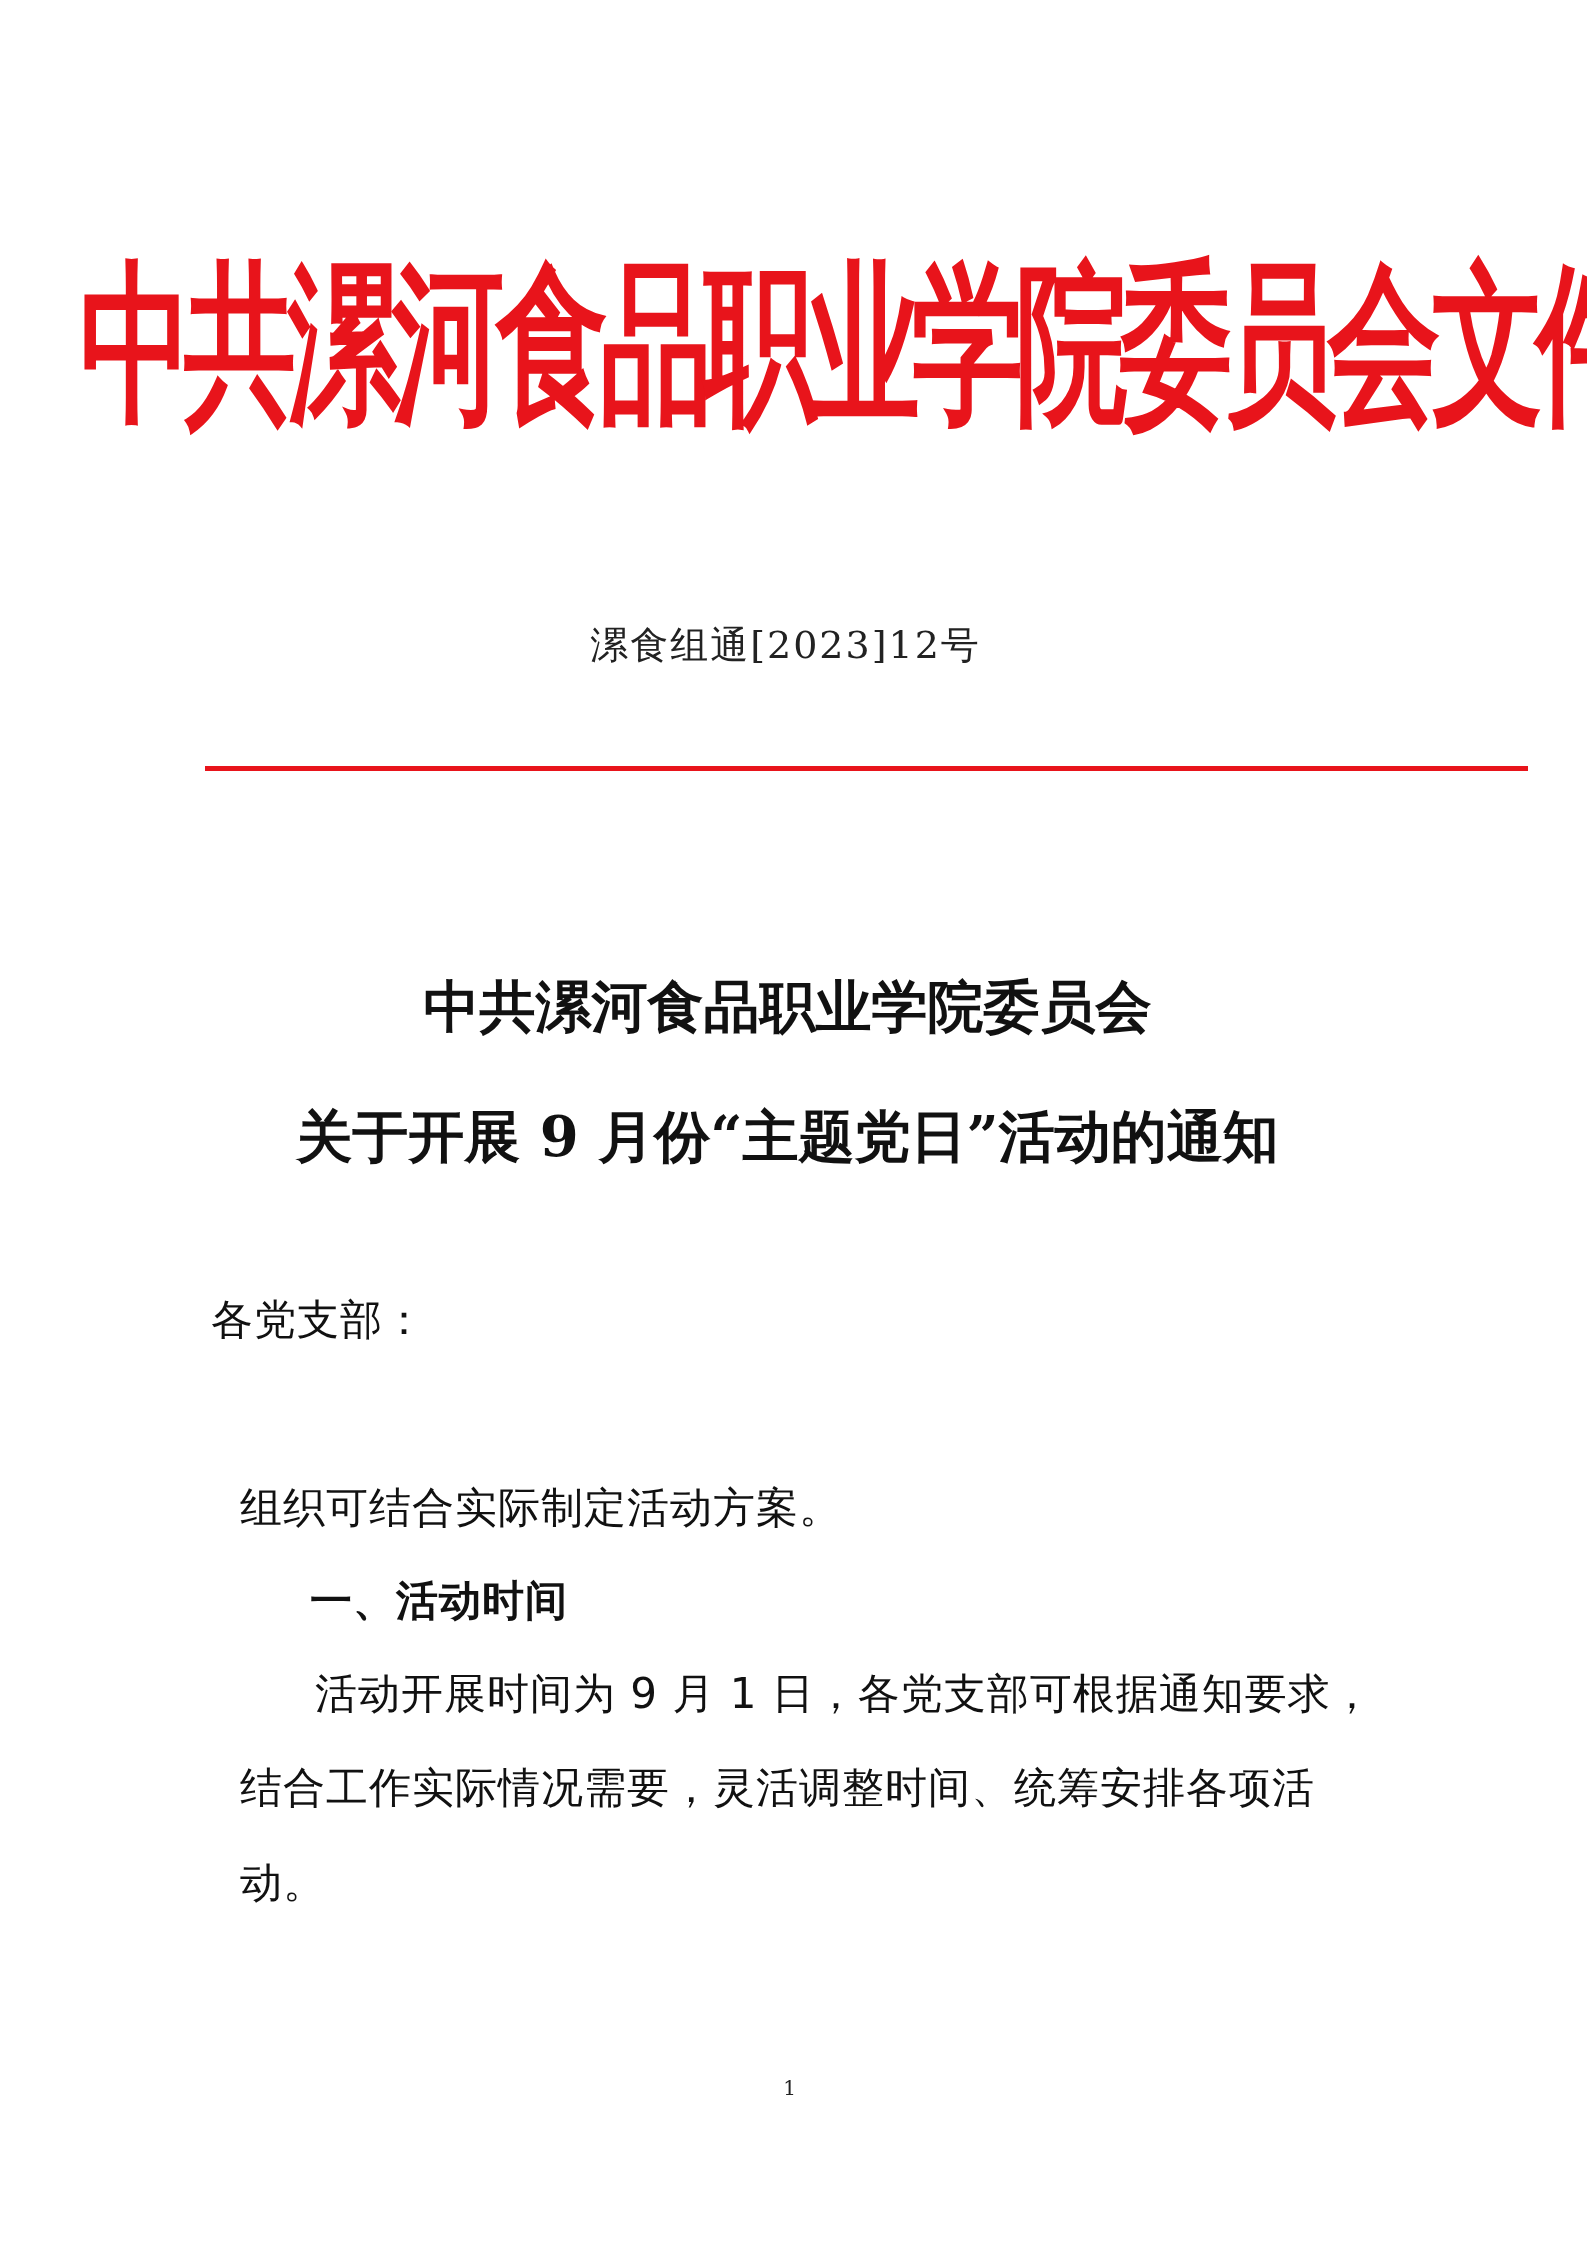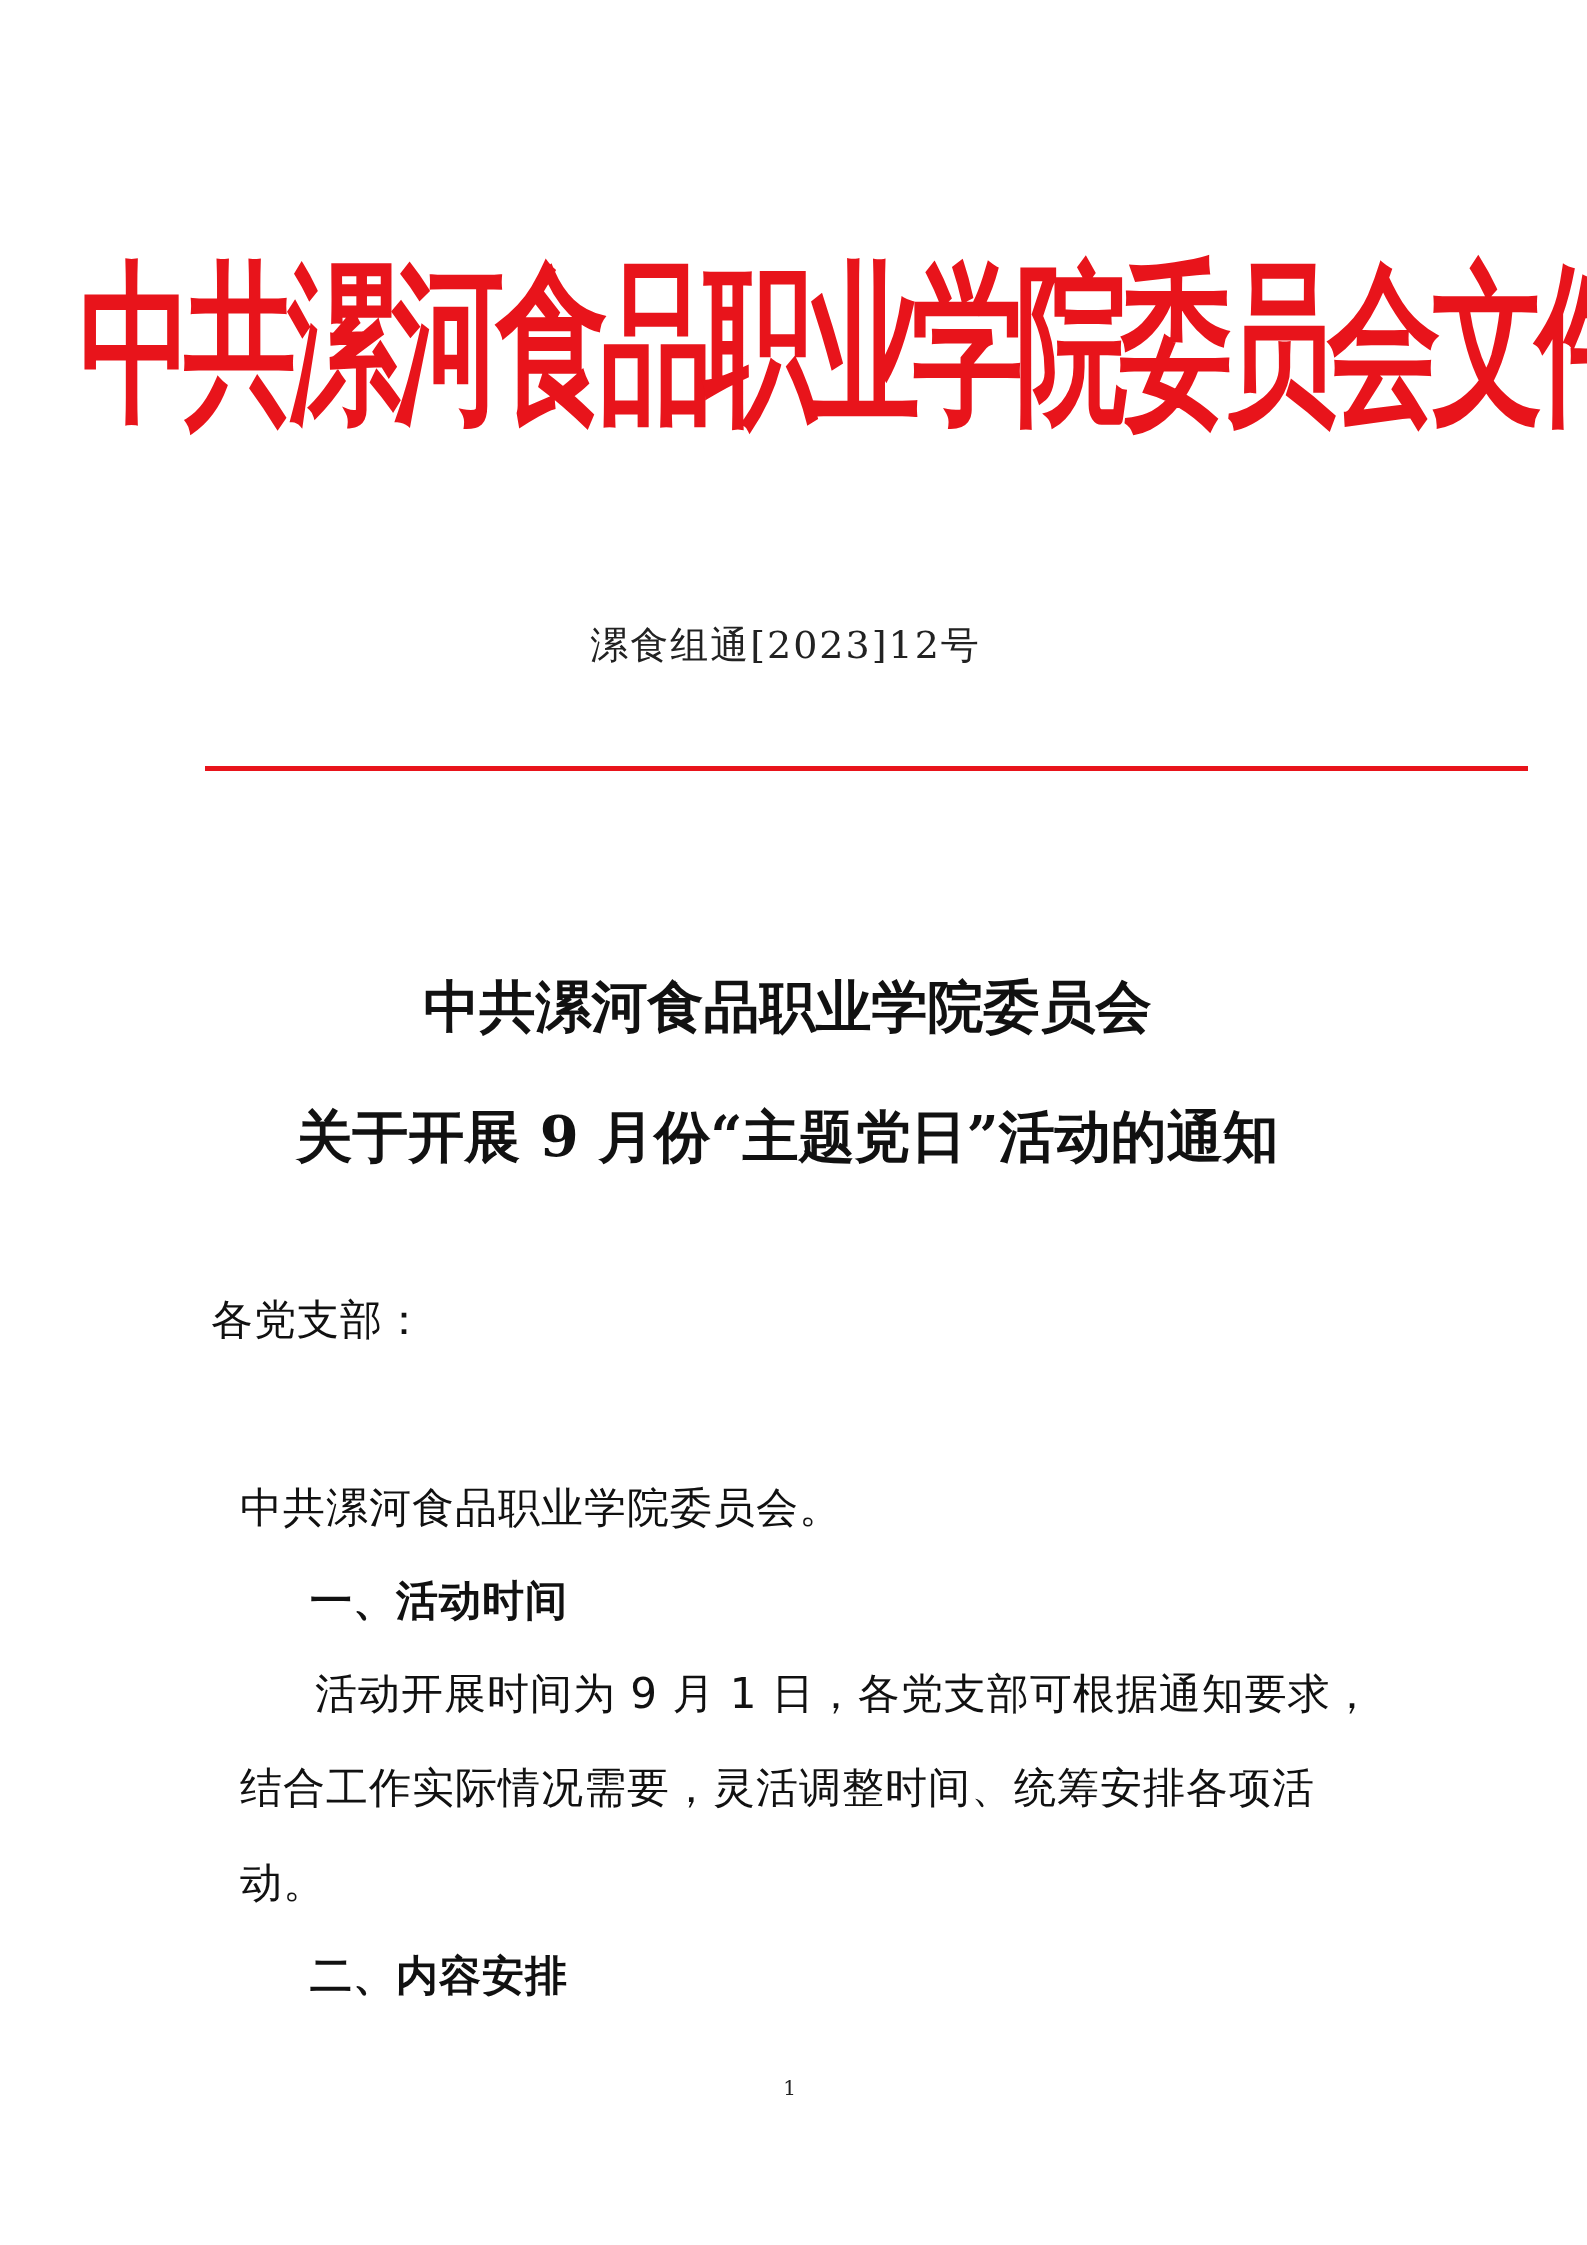--- a/index.html
+++ b/index.html
@@ -117,7 +117,7 @@
 
   <div class="body-text salutation">各党支部：</div>
 
-  <div class="body-text para-1b">中共漯河食品职业学院委员会。</div>
+  <div class="body-text para-1b">组织可结合实际制定活动方案。</div>
 
   <div class="body-text heading-1">一、活动时间</div>
 

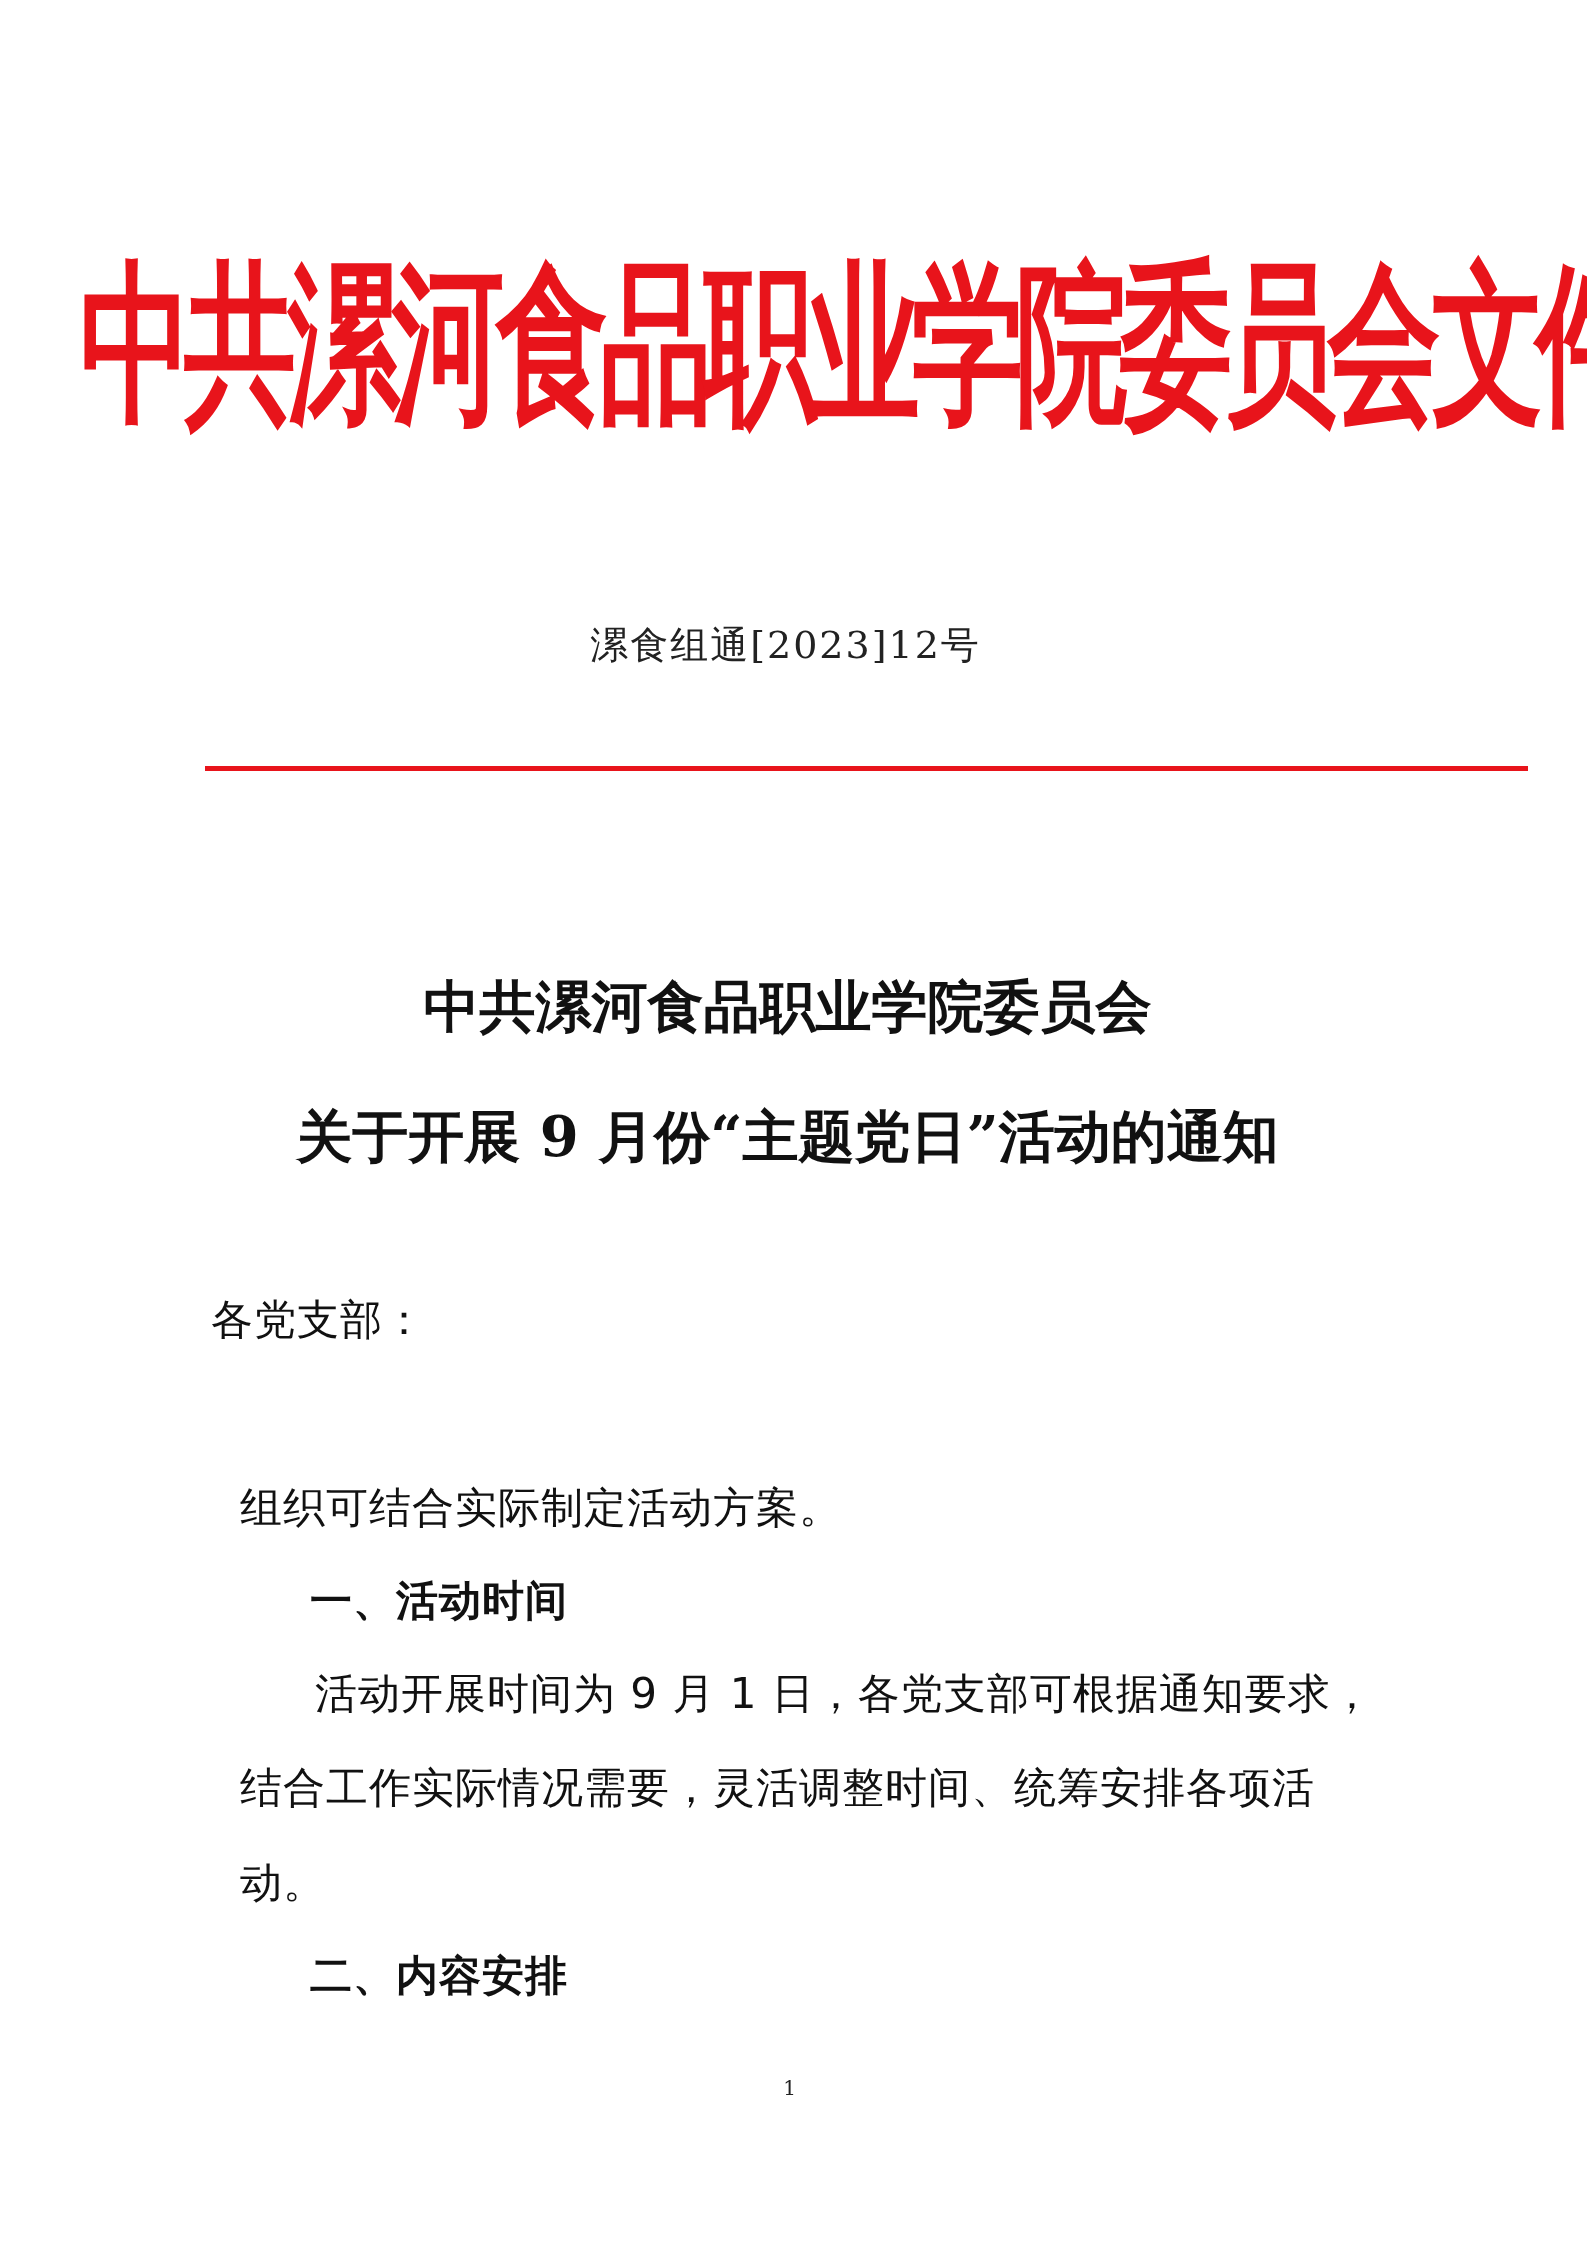--- a/index.html
+++ b/index.html
@@ -125,7 +125,6 @@
   <div class="body-text para-2b">结合工作实际情况需要，灵活调整时间、统筹安排各项活</div>
   <div class="body-text para-2c">动。</div>
 
-  <div class="body-text heading-2">二、内容安排</div>
 
   <div class="page-number">1</div>
 

